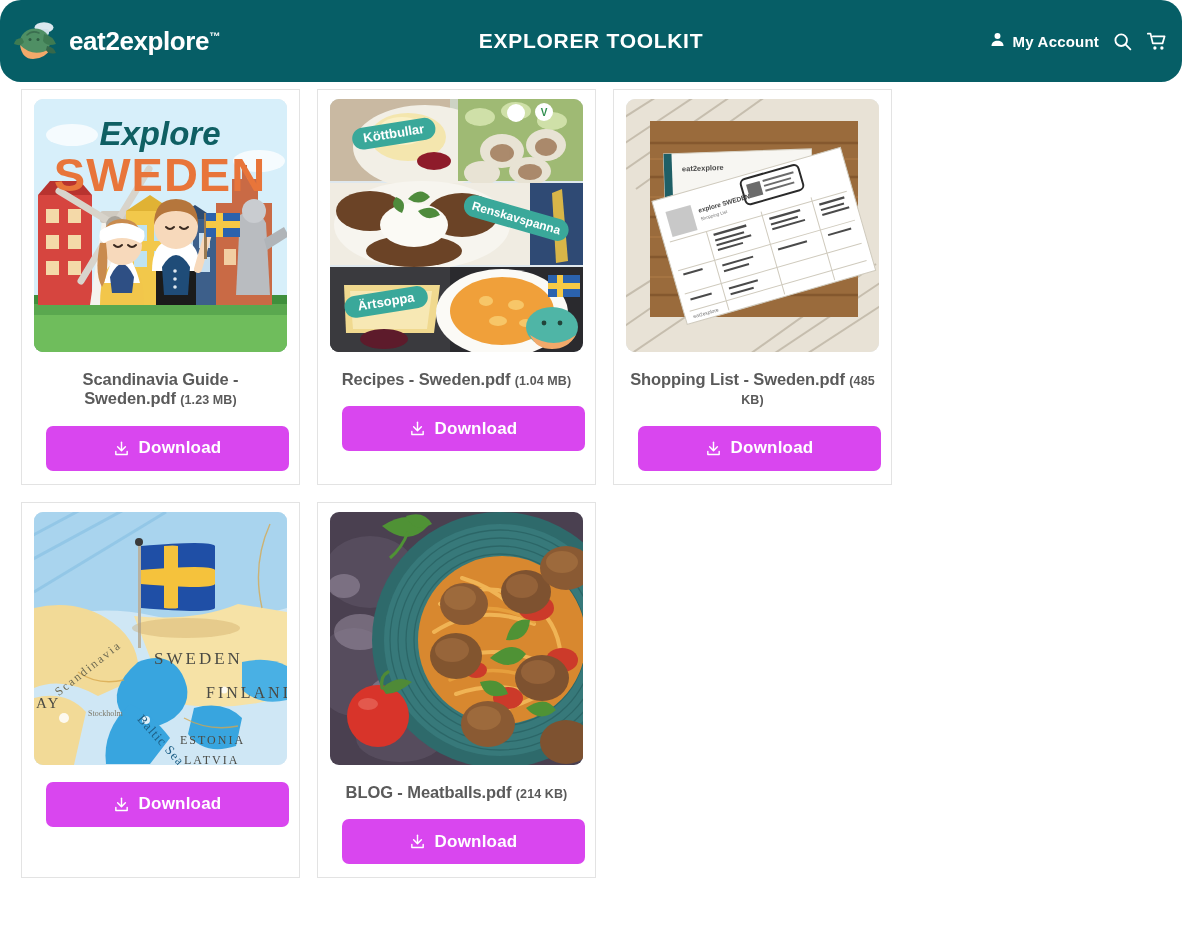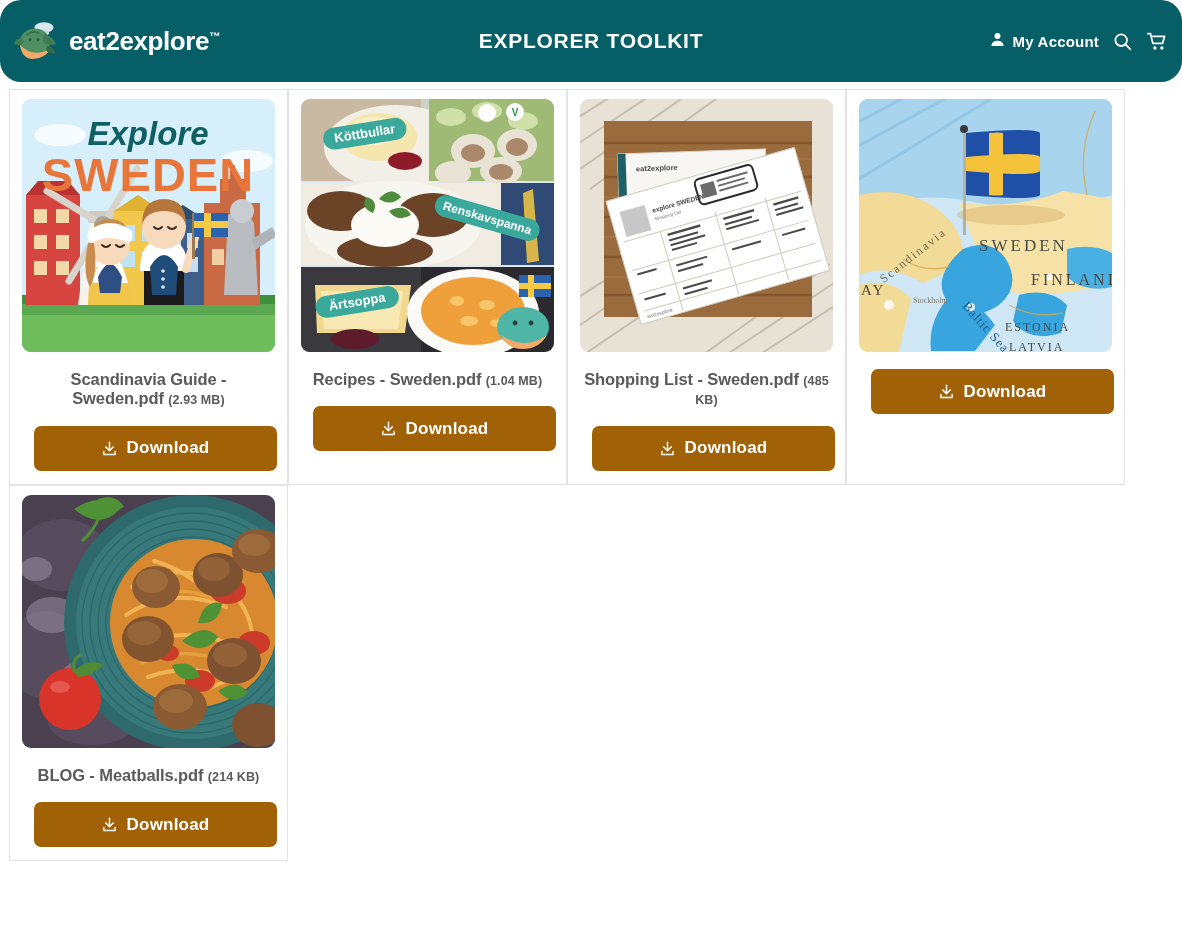--- a/index.html
+++ b/index.html
@@ -83,7 +83,8 @@
   .toolkit-grid {
     display: flex;
     flex-wrap: wrap;
-    padding: 7px 9px 0 9px;
+    gap: 17px;
+    padding: 7px 9px 0 21px;
     box-sizing: border-box;
     align-content: flex-start;
   }

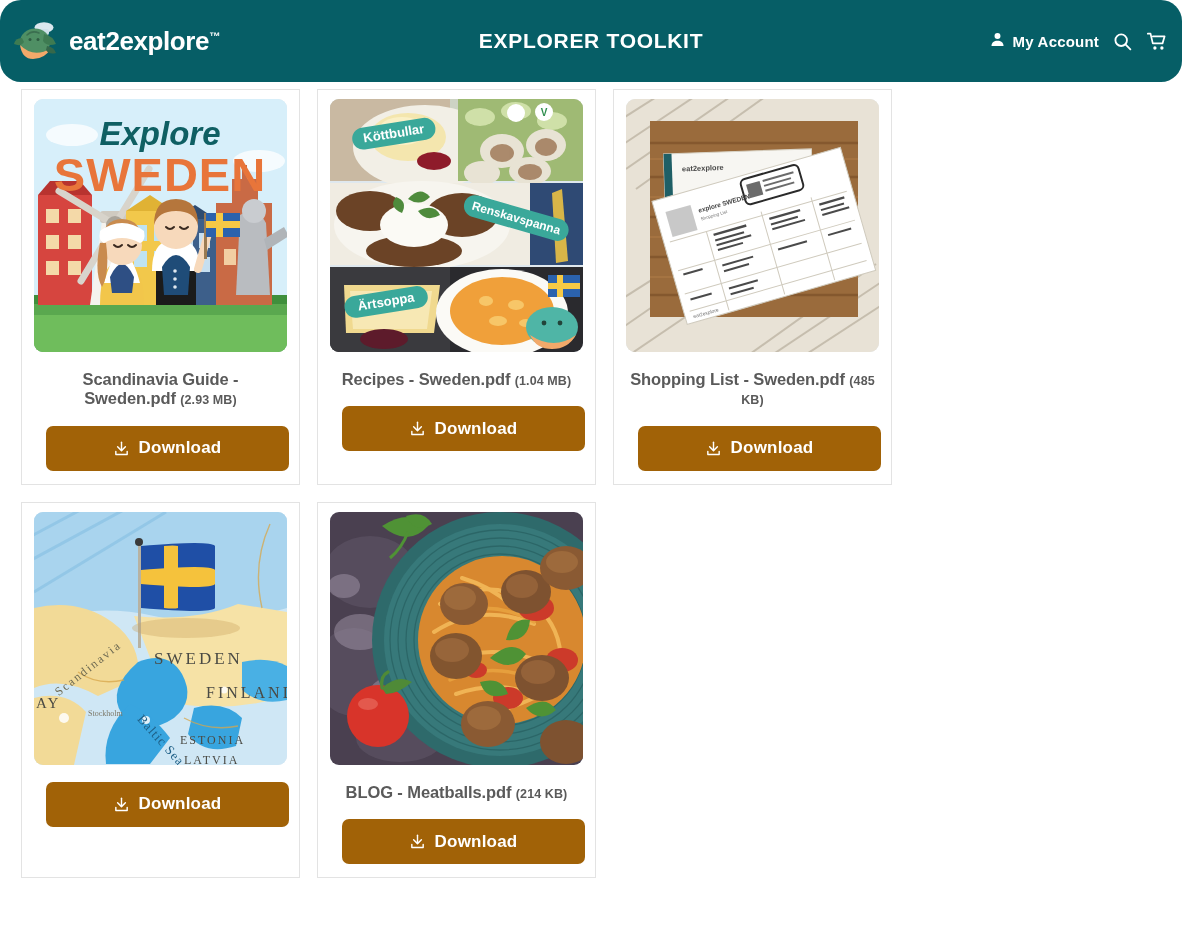--- a/index.html
+++ b/index.html
@@ -297,7 +297,7 @@
     </div>
     <div class="asset-caption">
       <span>Scandinavia Guide - Sweden.pdf</span>
-      <span class="asset-size">(2.93 MB)</span>
+      <span class="asset-size">(1.23 MB)</span>
     </div>
     <button class="download-btn">
       <span class="dl-icon">

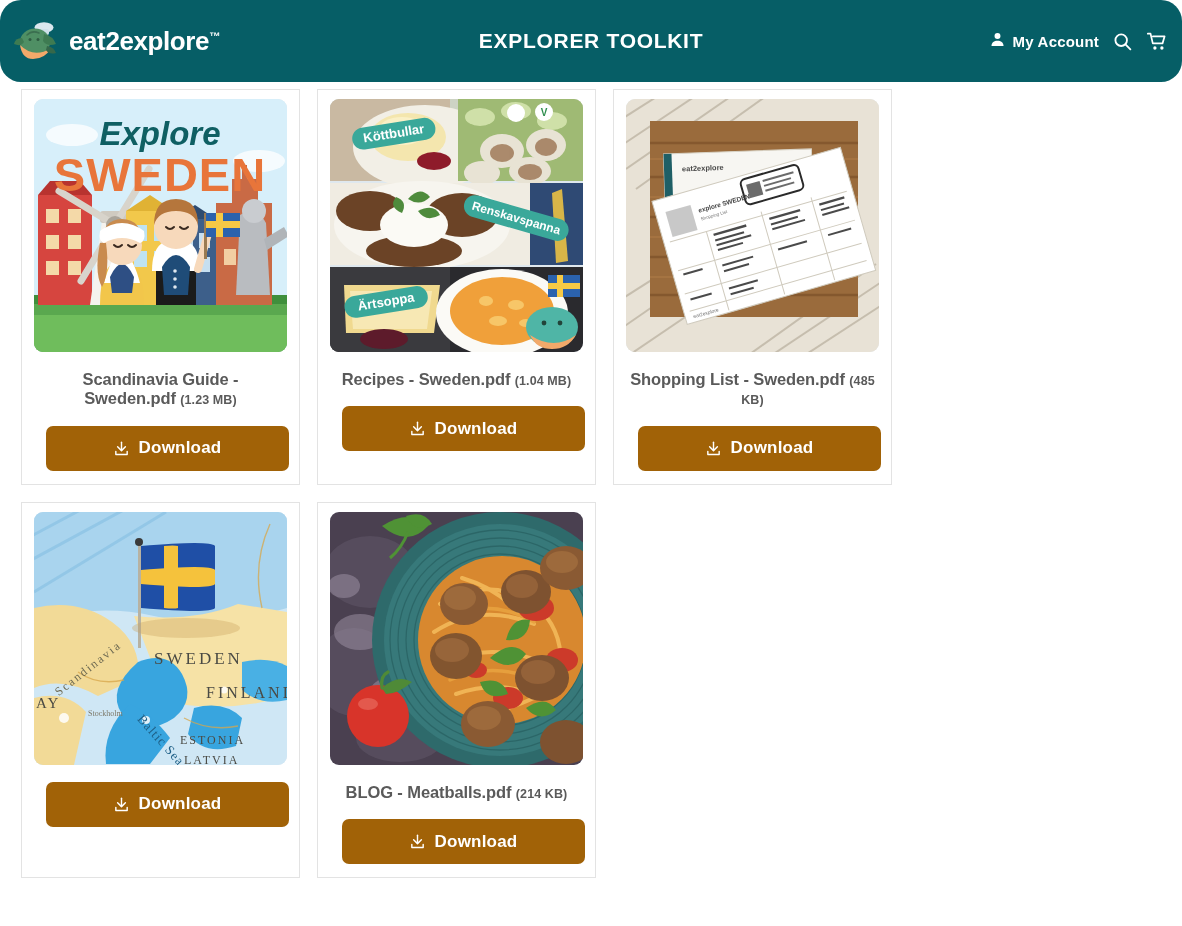--- a/index.html
+++ b/index.html
@@ -126,7 +126,7 @@
     margin-top: 17px;
     width: 243px;
     height: 45px;
-    background: #a16207;
+    background: #d946ef;
     border: none;
     border-radius: 7px;
     color: #ffffff;

